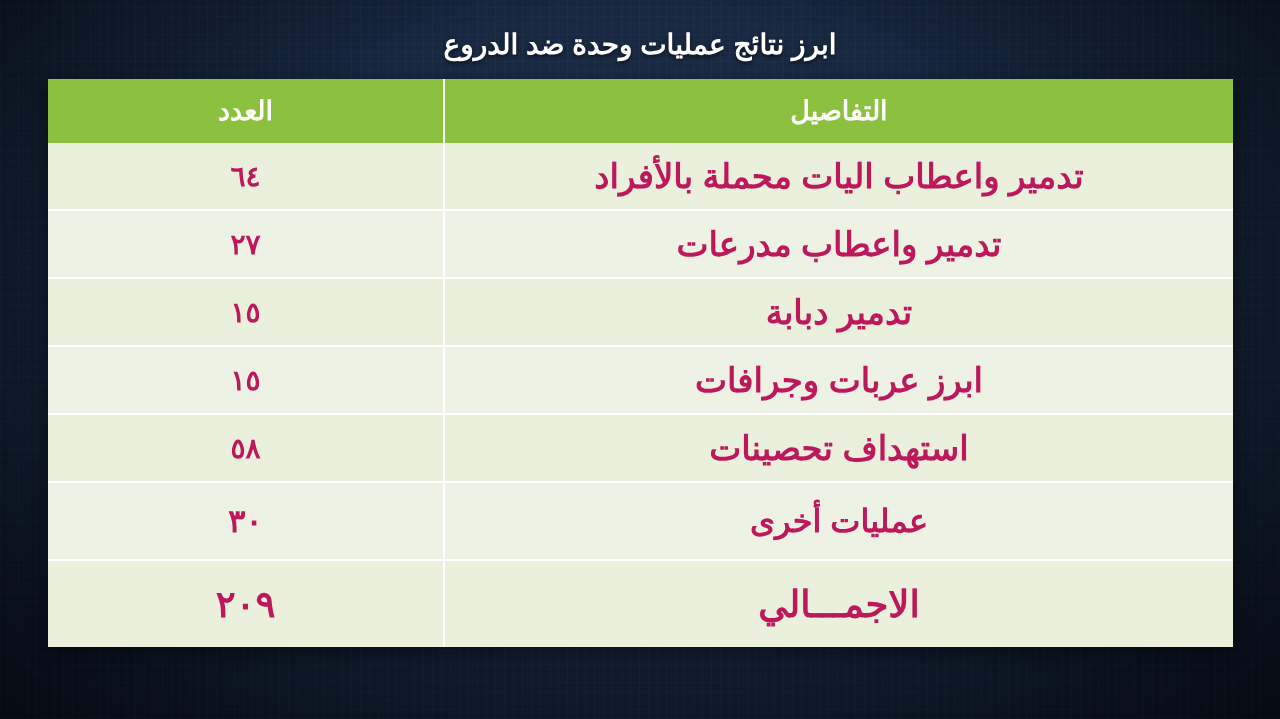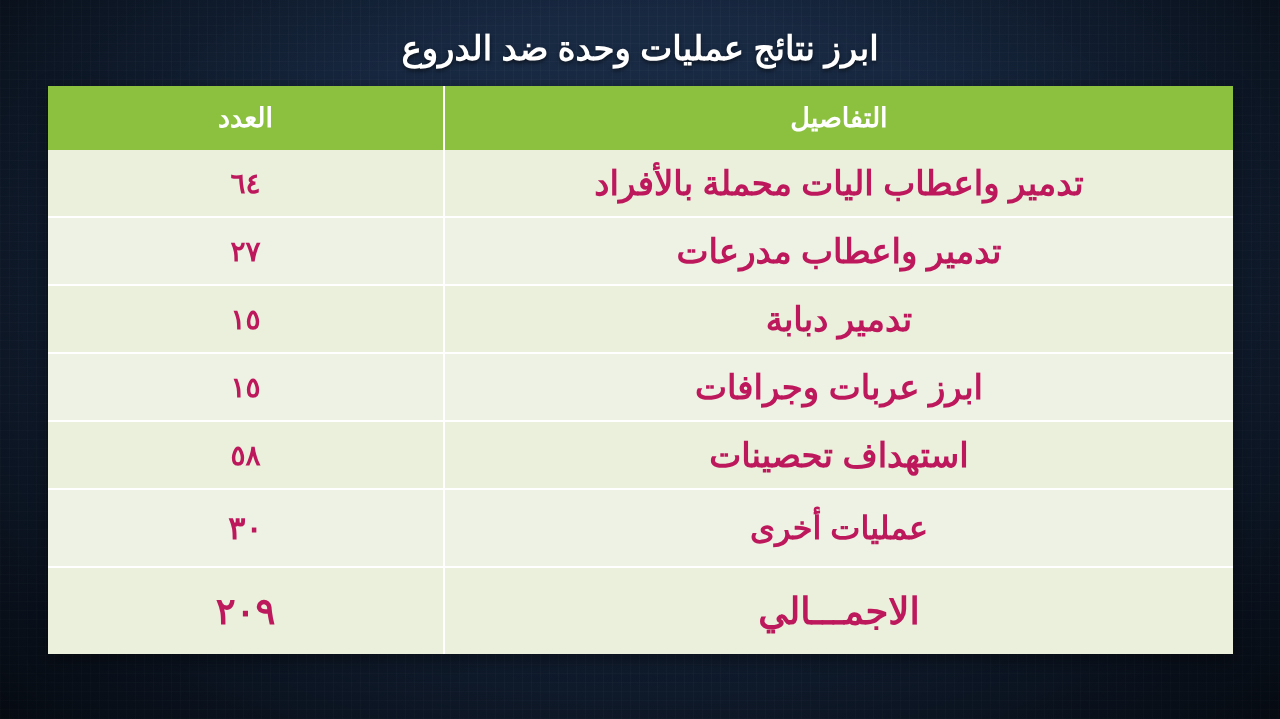--- a/index.html
+++ b/index.html
@@ -45,7 +45,7 @@
     z-index: 3;
     text-align: center;
     color: #ffffff;
-    font-size: 34px;
+    font-size: 28px;
     font-weight: bold;
     line-height: 1.18;
     padding-top: 28px;

